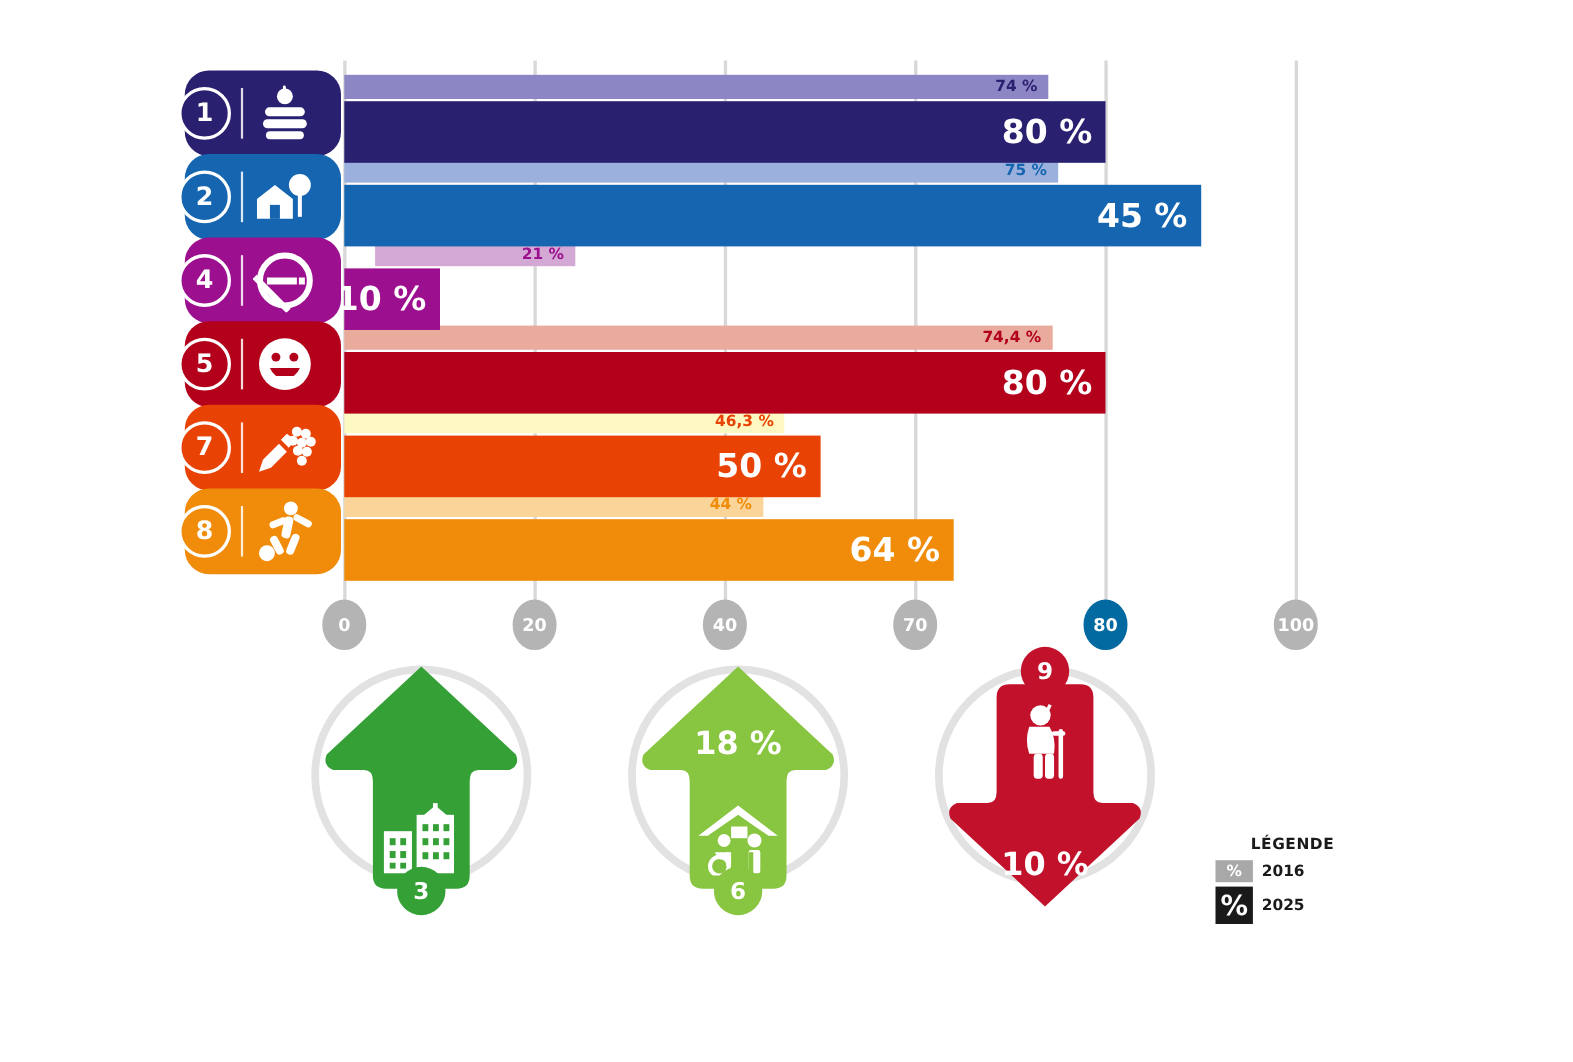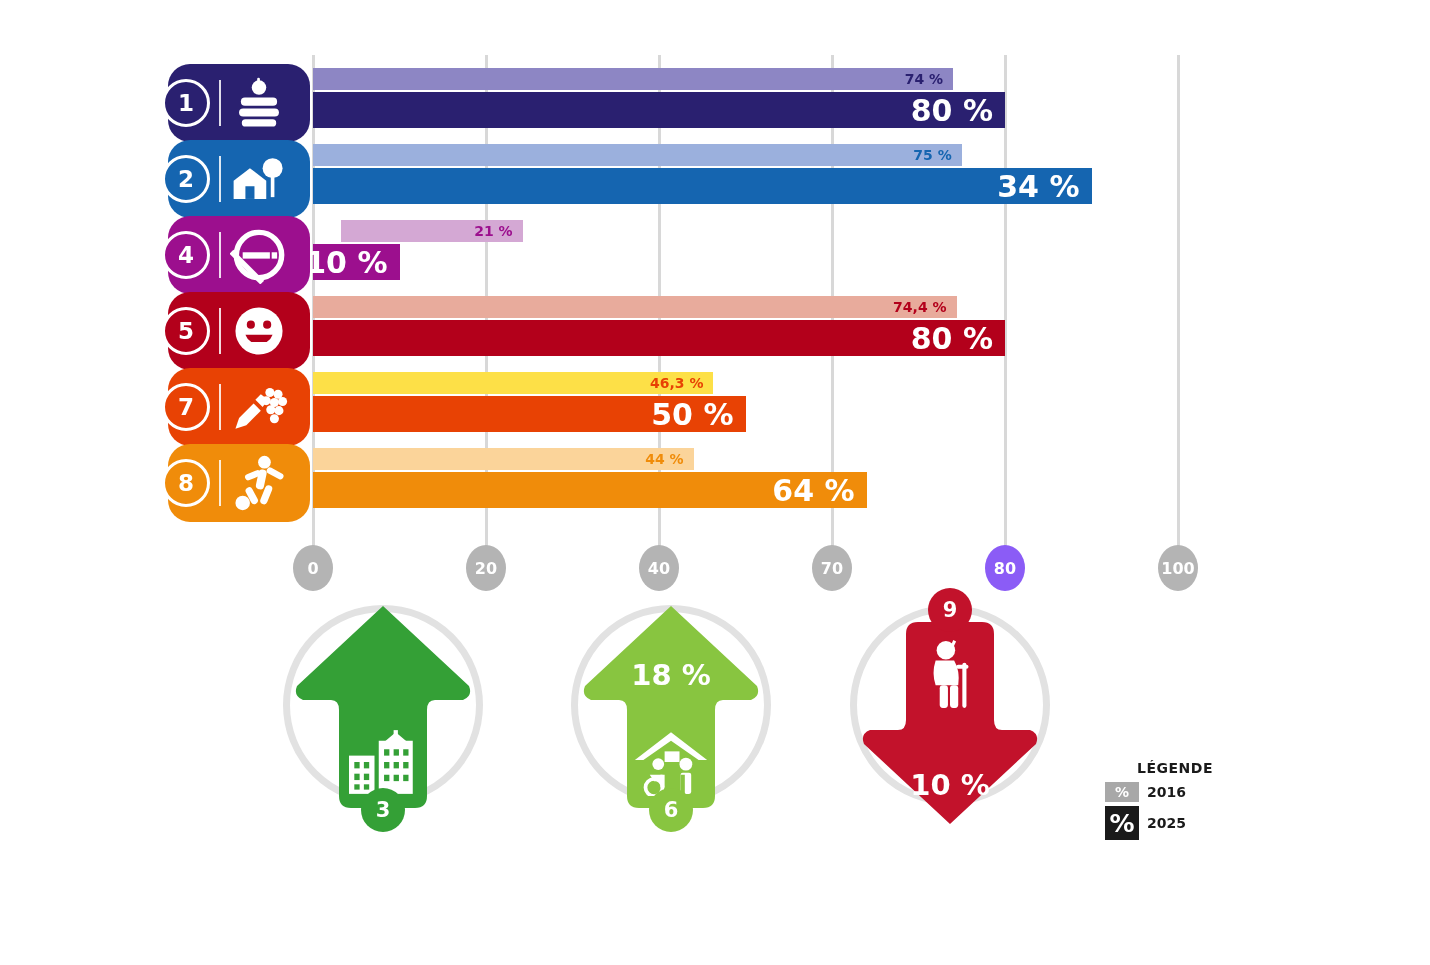--- a/index.html
+++ b/index.html
@@ -65,7 +65,7 @@
     justify-content: flex-end;
   }
   .bar.old  { height: 22px; z-index: 2; }
-  .bar.new  { height: 36px; z-index: 3; justify-content: flex-end; }
+  .bar.new  { height: 56px; z-index: 3; justify-content: flex-end; }
   .bar.old .val {
     font-size: 14px; font-weight: bold; padding-right: 10px;
     font-family: "DejaVu Sans", sans-serif;

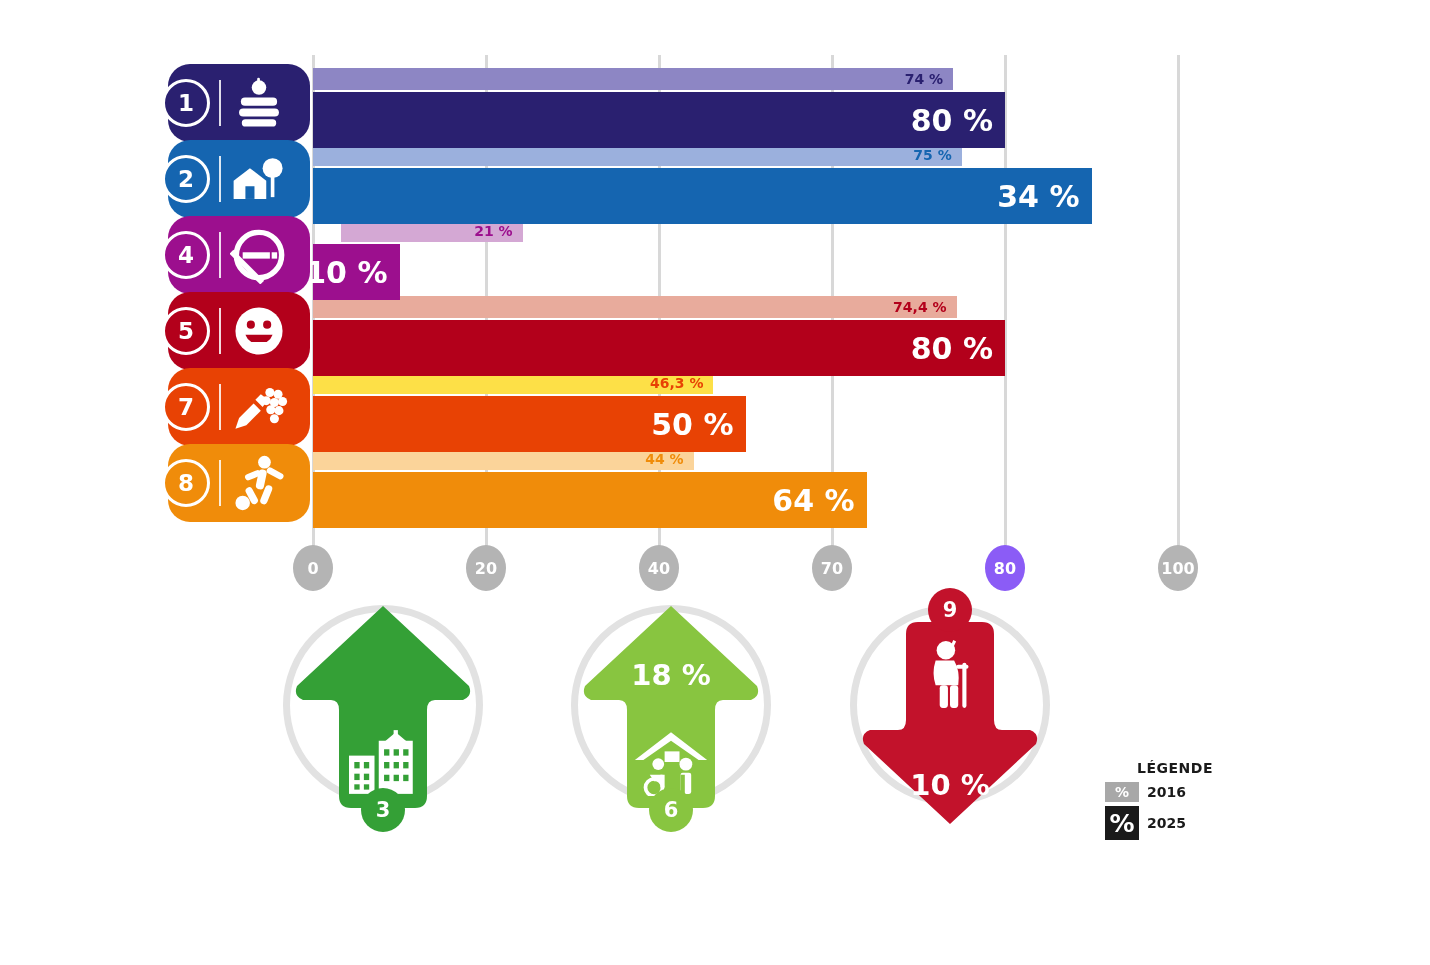--- a/index.html
+++ b/index.html
@@ -192,7 +192,7 @@
         <span class="val" style="color: rgb(21, 101, 176);">75 %</span>
       </div>
       <div class="bar new" style="top: 168px; width: 778.5px; background: rgb(21, 101, 176);">
-        <span class="val">34 %</span>
+        <span class="val">45 %</span>
       </div>
       <div class="badge" style="top: 216px; background: rgb(156, 15, 142);">
         <div class="numcircle" style="background: rgb(156, 15, 142); top: 15px;">4</div>

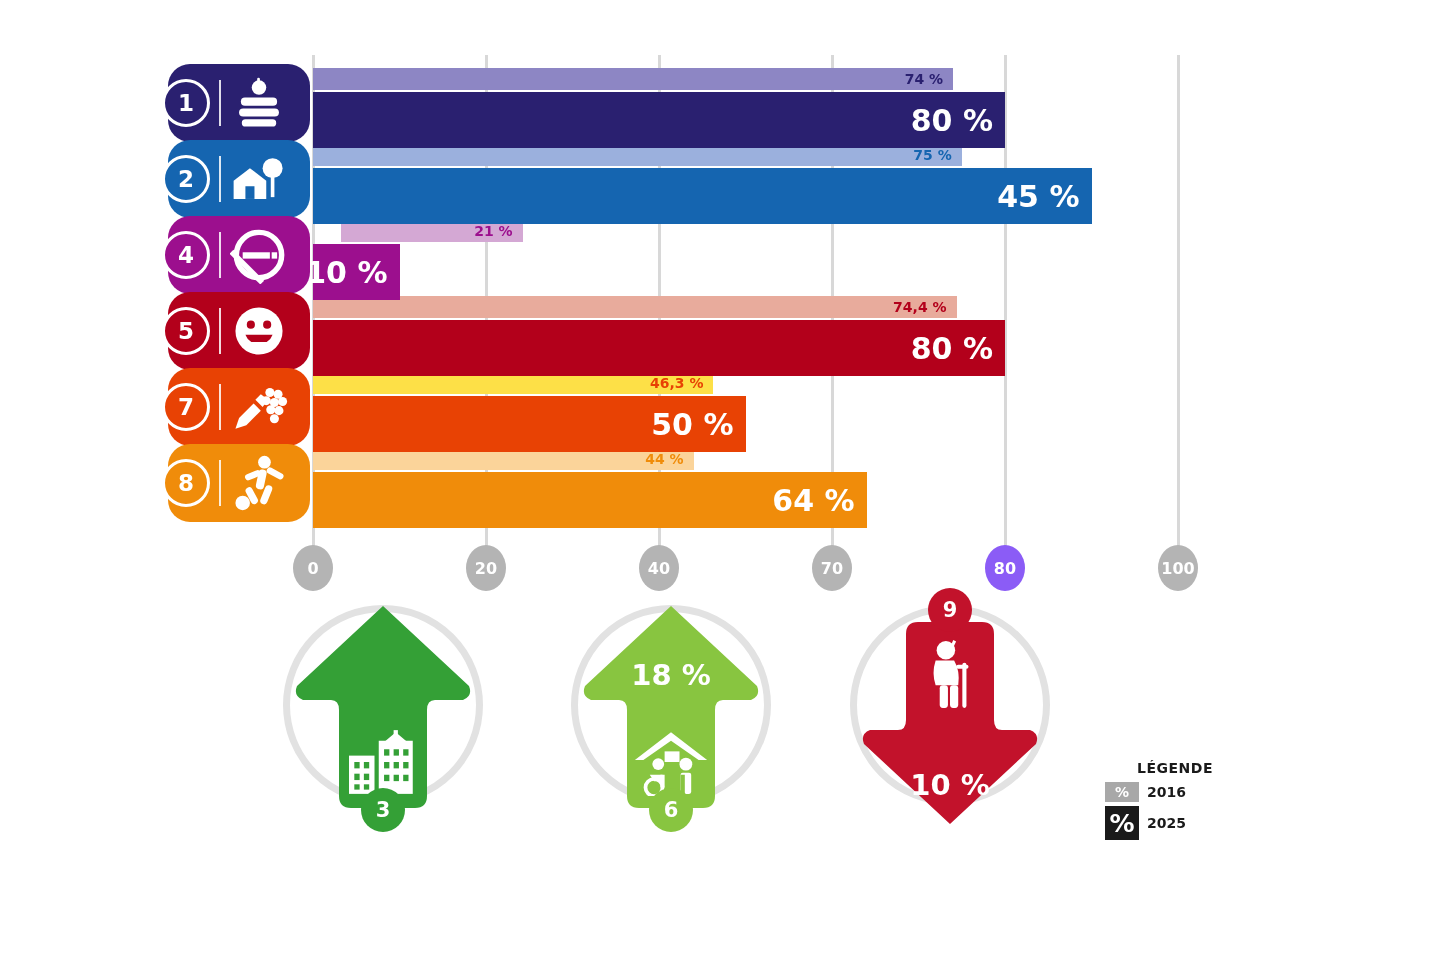--- a/index.html
+++ b/index.html
@@ -249,7 +249,7 @@
           </svg>
         </div>
       </div>
-      <div class="bar old" style="top: 372px; width: 400.495px; background: #fde047; padding-left: 16px;">
+      <div class="bar old" style="top: 372px; width: 400.495px; background: #fef9c3; padding-left: 16px;">
         <span class="val" style="color: rgb(232, 66, 4);">46,3 %</span>
       </div>
       <div class="bar new" style="top: 396px; width: 432.5px; background: rgb(232, 66, 4); padding-left: 28px;">

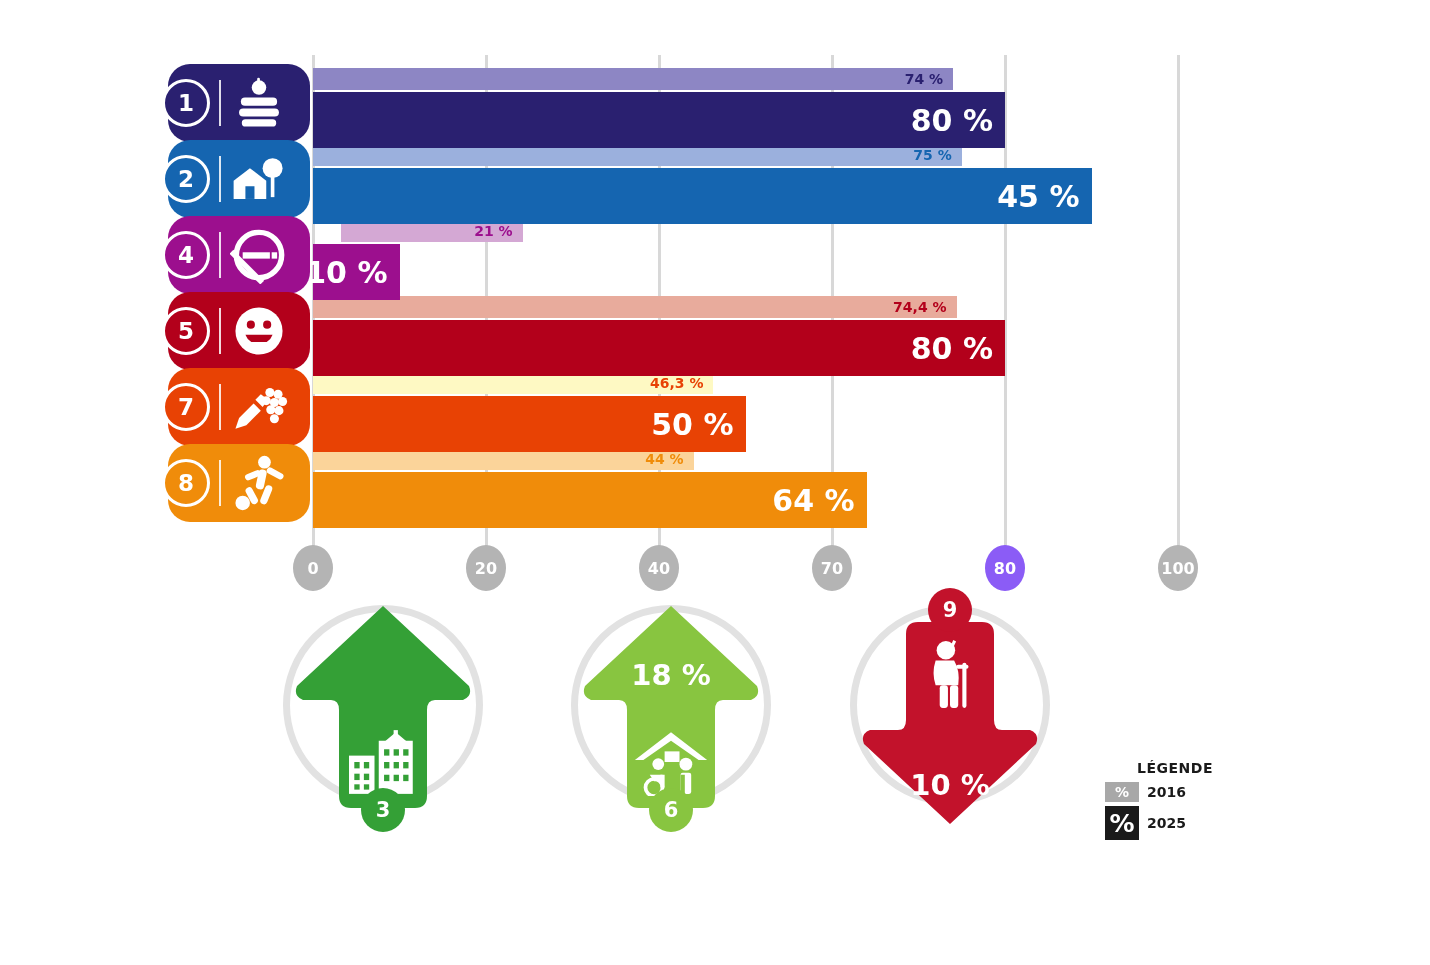--- a/index.html
+++ b/index.html
@@ -283,7 +283,7 @@
       <div class="tick" style="left: 486px; background: rgb(180, 180, 180);">20</div>
       <div class="tick" style="left: 659px; background: rgb(180, 180, 180);">40</div>
       <div class="tick" style="left: 832px; background: rgb(180, 180, 180);">70</div>
-      <div class="tick" style="left: 1005px; background: #8b5cf6;">80</div>
+      <div class="tick" style="left: 1005px; background: #0369a1;">80</div>
       <div class="tick" style="left: 1178px; background: rgb(180, 180, 180);">100</div>
     </div>
 

